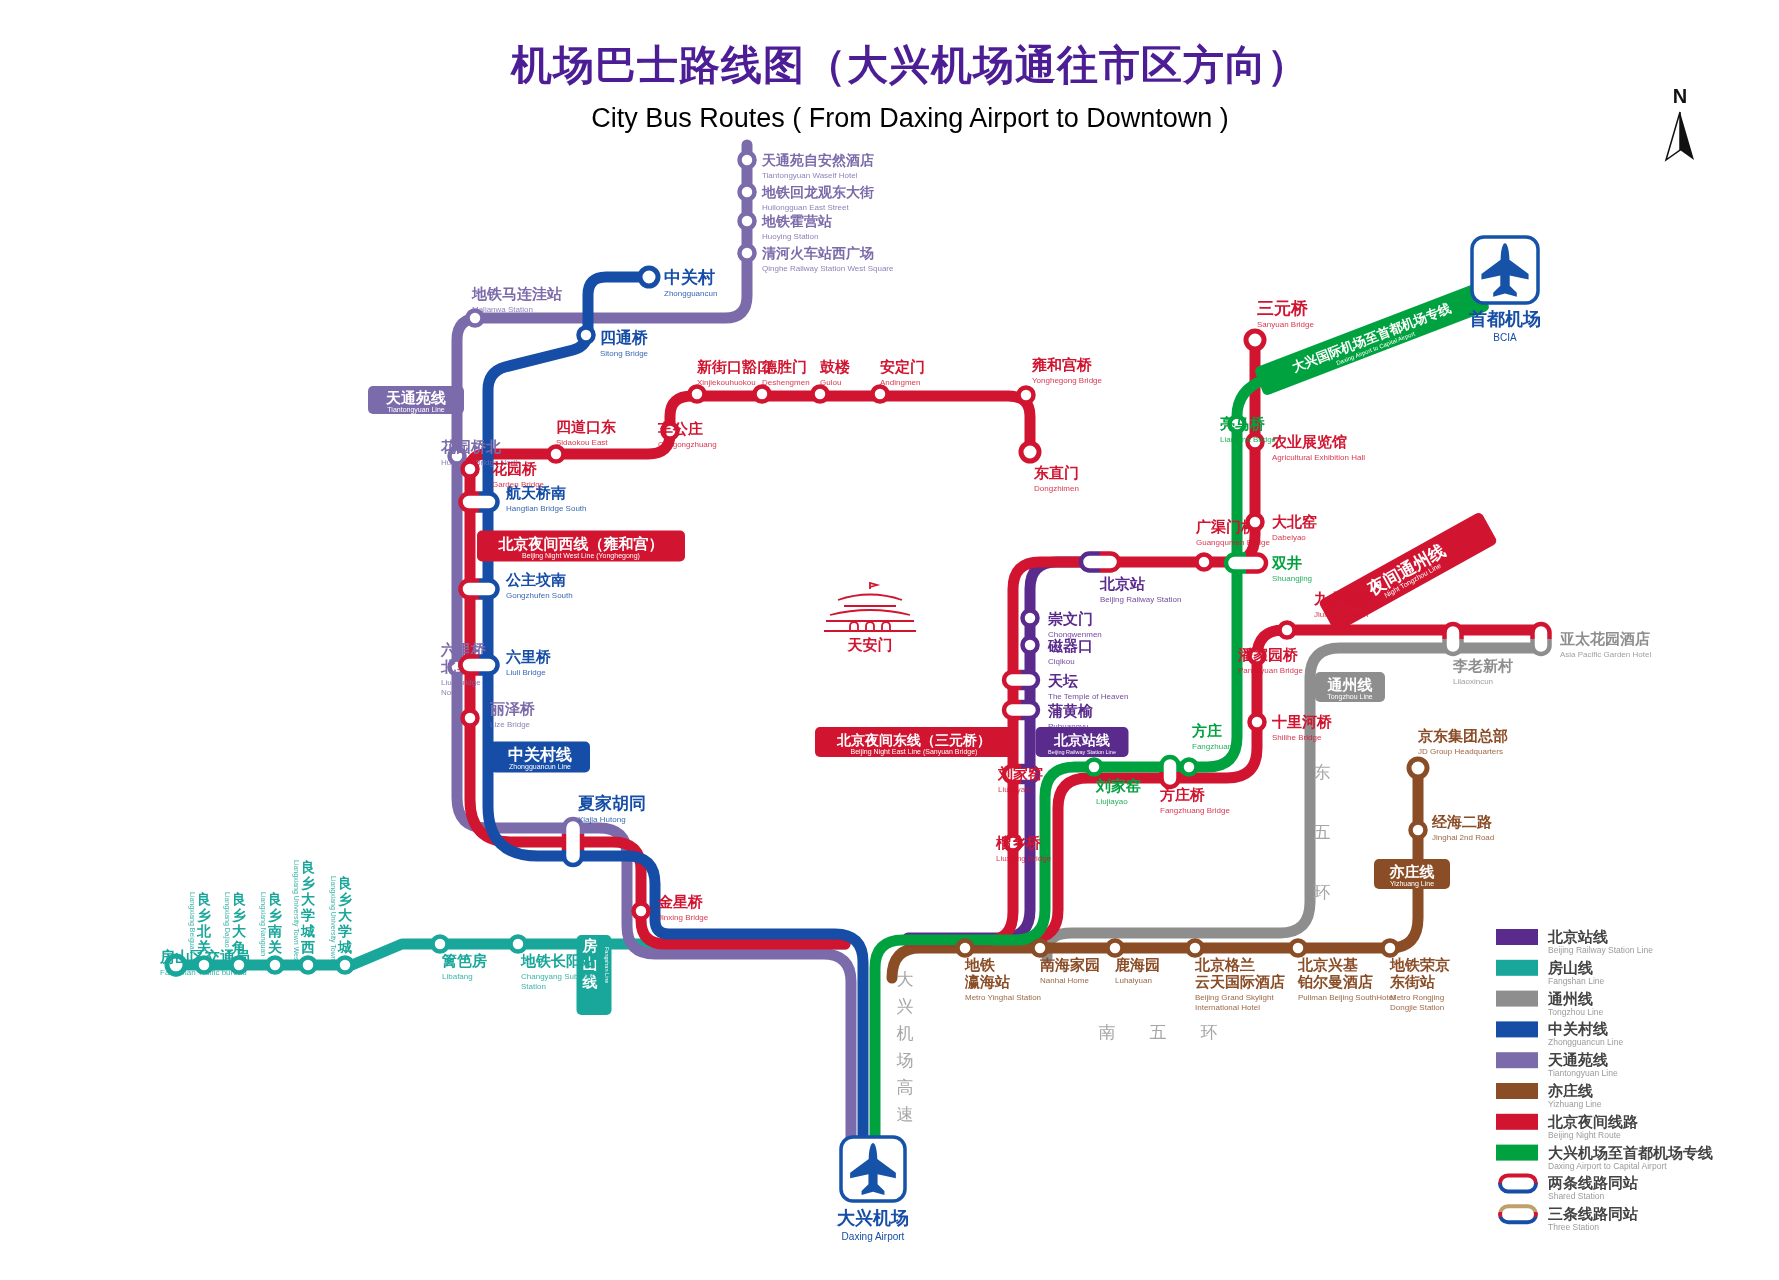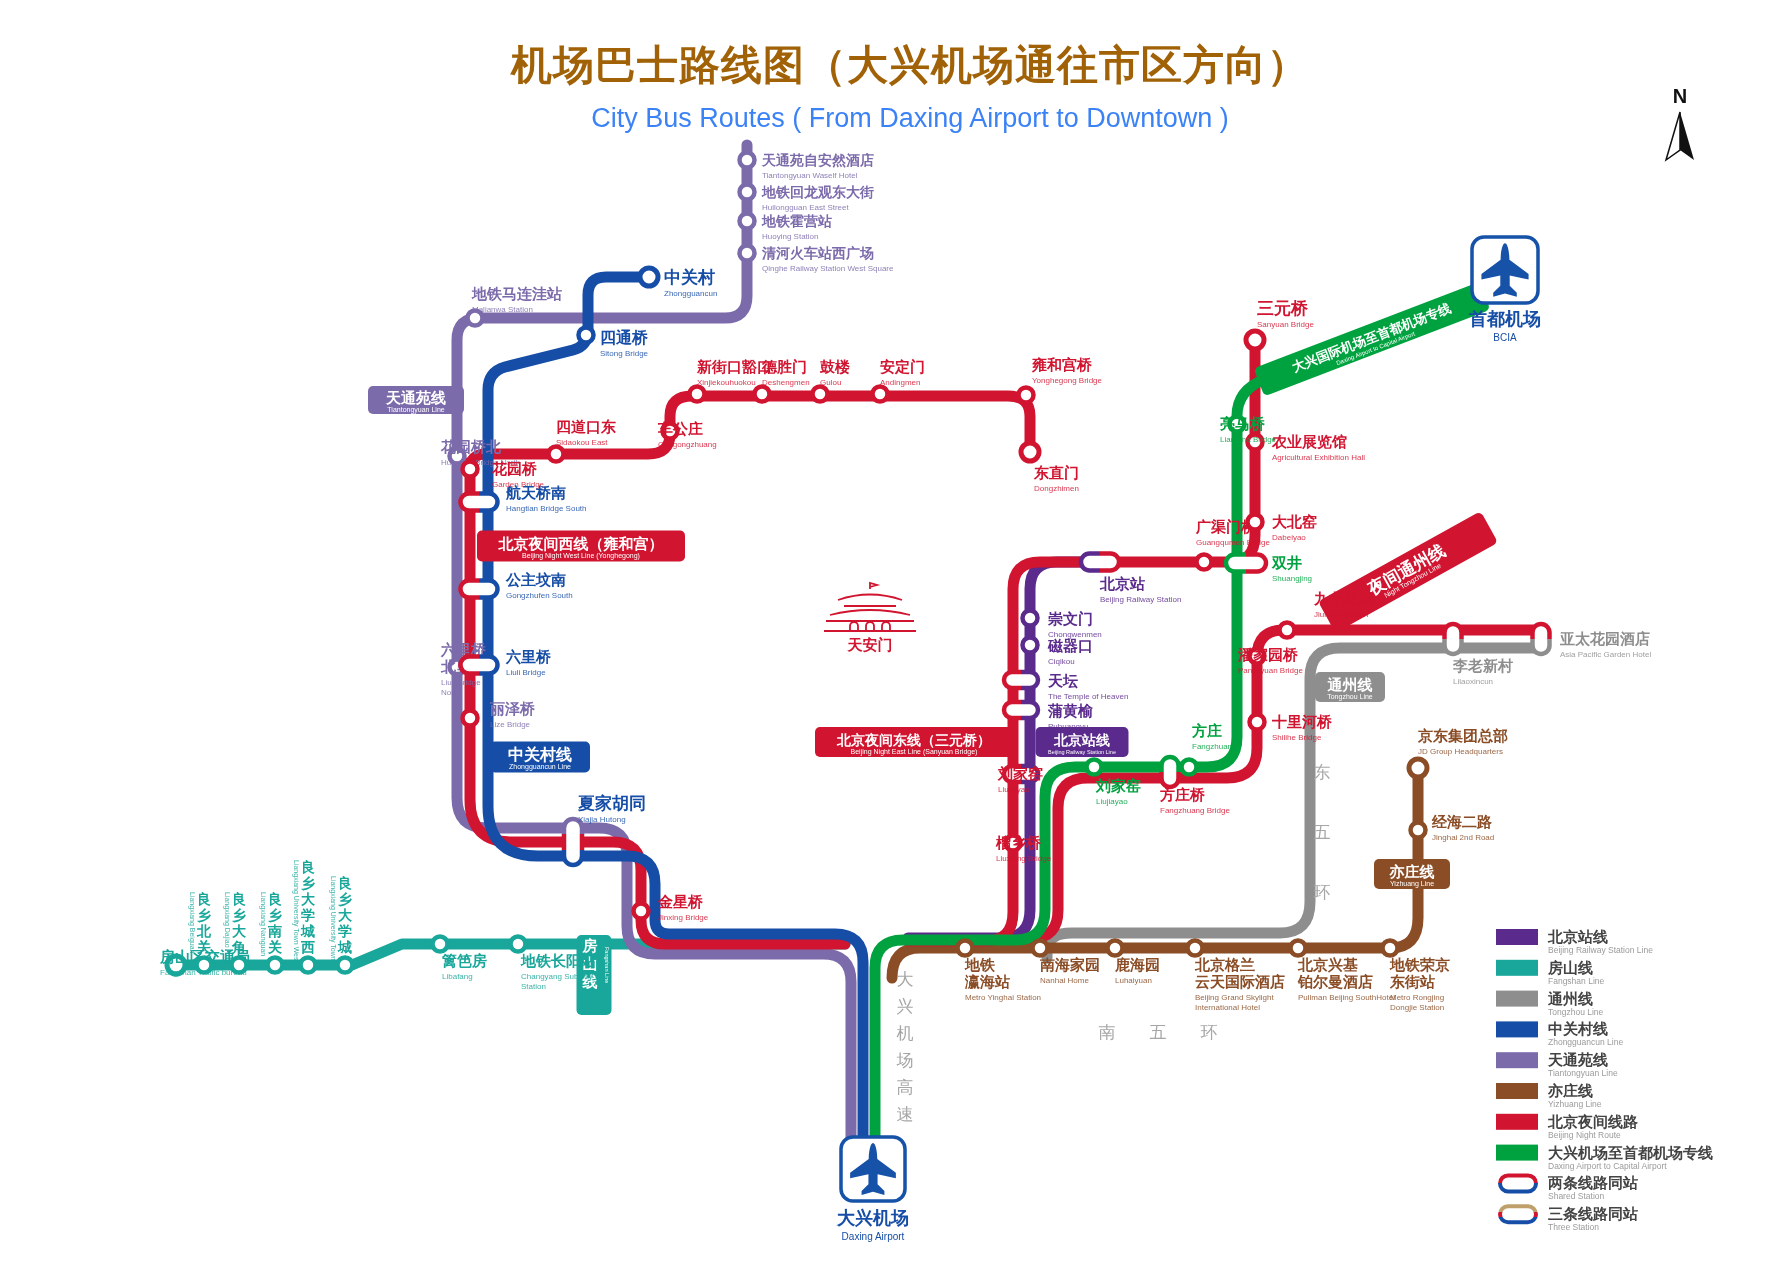--- a/index.html
+++ b/index.html
@@ -6,7 +6,7 @@
   body{width:1779px;height:1280px;position:relative;overflow:hidden;
        font-family:"Liberation Sans","DejaVu Sans",sans-serif;}
   #titlewrap{position:absolute;left:300px;top:38px;width:1220px;text-align:center;z-index:5;}
-  #title{font-size:41px;font-weight:700;color:#a16207;letter-spacing:1px;}
+  #title{font-size:41px;font-weight:700;color:#4c1d95;letter-spacing:1px;}
   #subtitle{font-size:27px;font-weight:400;color:#3b82f6;margin-top:10px;}
   #mapsvg{position:absolute;left:0;top:0;}
 </style>

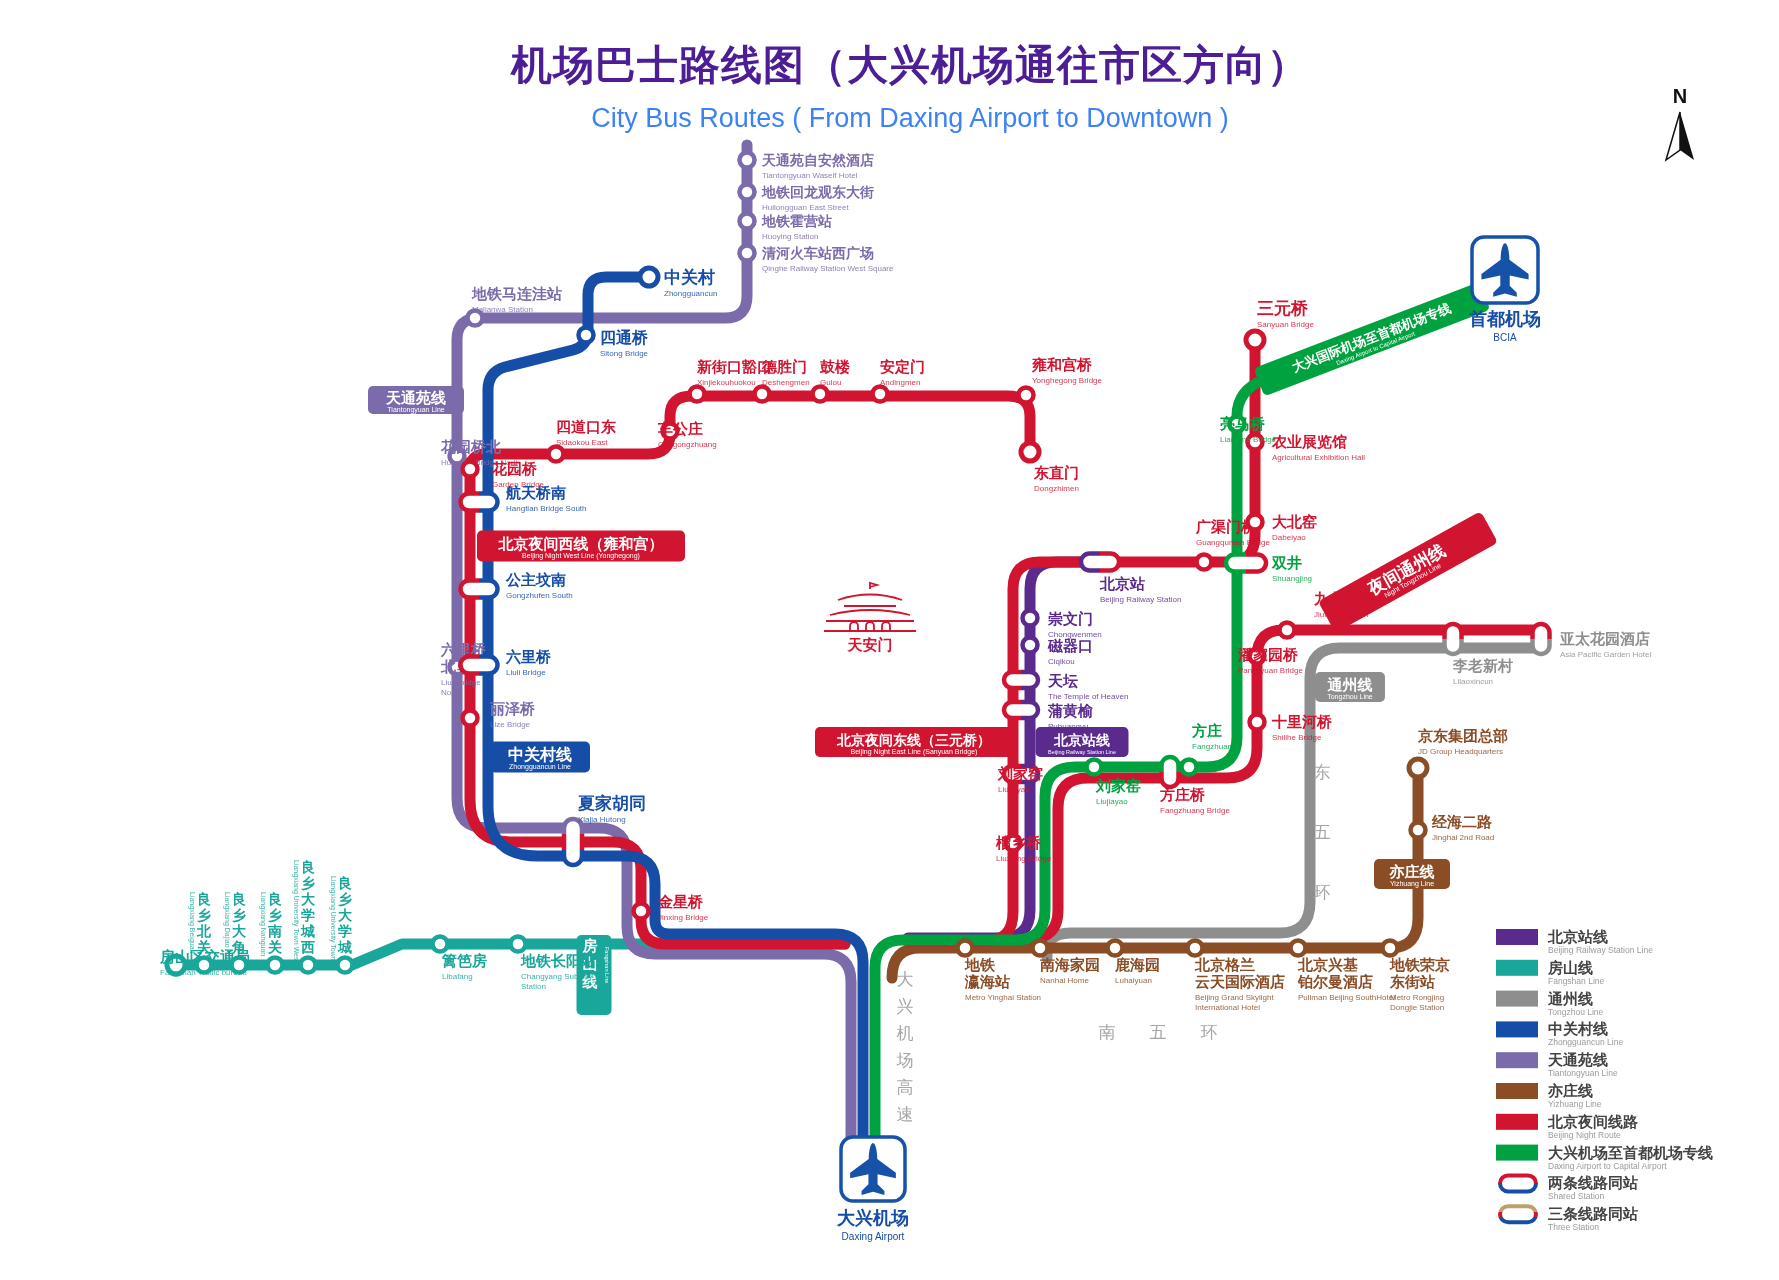--- a/index.html
+++ b/index.html
@@ -7,7 +7,7 @@
        font-family:"Liberation Sans","DejaVu Sans",sans-serif;}
   #titlewrap{position:absolute;left:300px;top:38px;width:1220px;text-align:center;z-index:5;}
   #title{font-size:41px;font-weight:700;color:#4c1d95;letter-spacing:1px;}
-  #subtitle{font-size:27px;font-weight:400;color:#3b82f6;margin-top:10px;}
+  #subtitle{font-size:27px;font-weight:400;color:#000000;margin-top:10px;}
   #mapsvg{position:absolute;left:0;top:0;}
 </style>
 </head>

